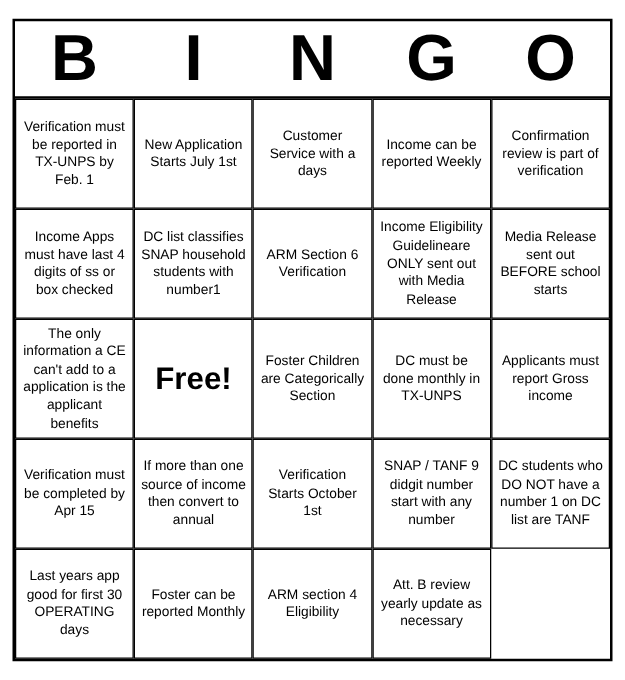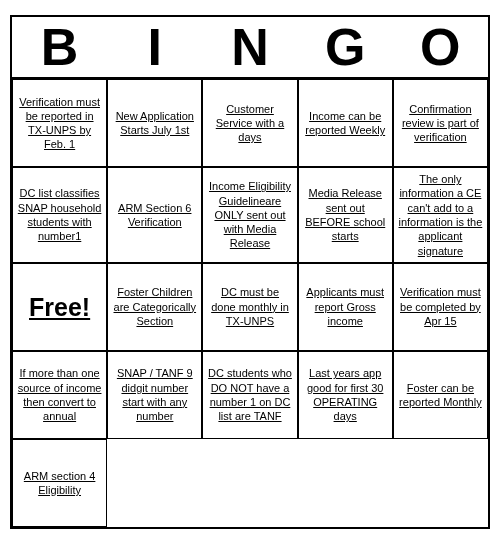--- a/index.html
+++ b/index.html
@@ -33,7 +33,6 @@
     .bingo-grid {
       display: grid;
       grid-template-columns: repeat(5, 1fr);
-      text-decoration: underline;
     }
     .bingo-cell {
       border: 1px solid #000;

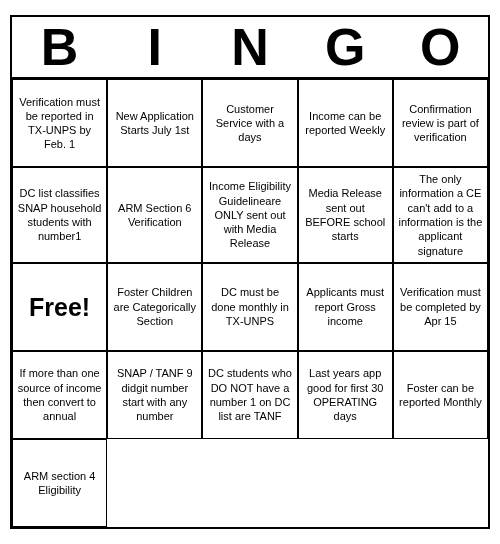--- a/index.html
+++ b/index.html
@@ -68,6 +68,7 @@
       <div class="bingo-cell">Customer Service with a days</div>
       <div class="bingo-cell">Income can be reported Weekly</div>
       <div class="bingo-cell">Confirmation review is part of verification</div>
+      <div class="bingo-cell">Income Apps must have last 4 digits of ss or box checked</div>
       <div class="bingo-cell">DC list classifies SNAP household students with number1</div>
       <div class="bingo-cell">ARM Section 6 Verification</div>
       <div class="bingo-cell">Income Eligibility Guidelineare ONLY sent out with Media Release</div>

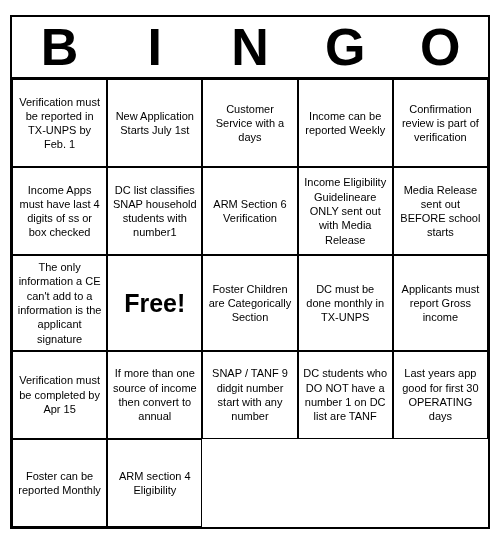--- a/index.html
+++ b/index.html
@@ -73,7 +73,7 @@
       <div class="bingo-cell">ARM Section 6 Verification</div>
       <div class="bingo-cell">Income Eligibility Guidelineare ONLY sent out with Media Release</div>
       <div class="bingo-cell">Media Release sent out BEFORE school starts</div>
-      <div class="bingo-cell">The only information a CE can't add to a information is the applicant signature</div>
+      <div class="bingo-cell">The only information a CE can't add to a application is the applicant benefits</div>
       <div class="bingo-cell free">Free!</div>
       <div class="bingo-cell">Foster Children are Categorically Section</div>
       <div class="bingo-cell">DC must be done monthly in TX-UNPS</div>

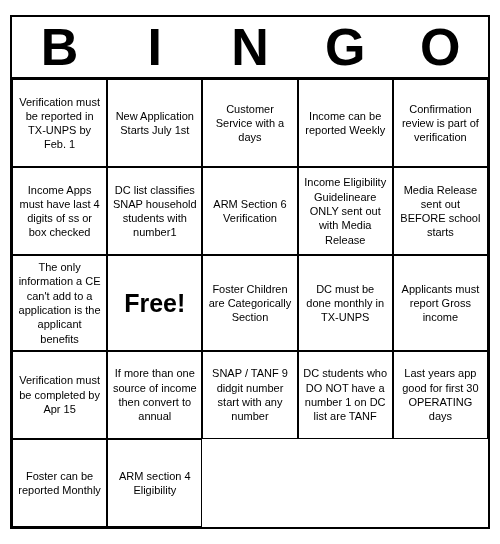--- a/index.html
+++ b/index.html
@@ -80,6 +80,7 @@
       <div class="bingo-cell">Applicants must report Gross income</div>
       <div class="bingo-cell">Verification must be completed by Apr 15</div>
       <div class="bingo-cell">If more than one source of income then convert to annual</div>
+      <div class="bingo-cell">Verification Starts October 1st</div>
       <div class="bingo-cell">SNAP / TANF 9 didgit number start with any number</div>
       <div class="bingo-cell">DC students who DO NOT have a number 1 on DC list are TANF</div>
       <div class="bingo-cell">Last years app good for first 30 OPERATING days</div>

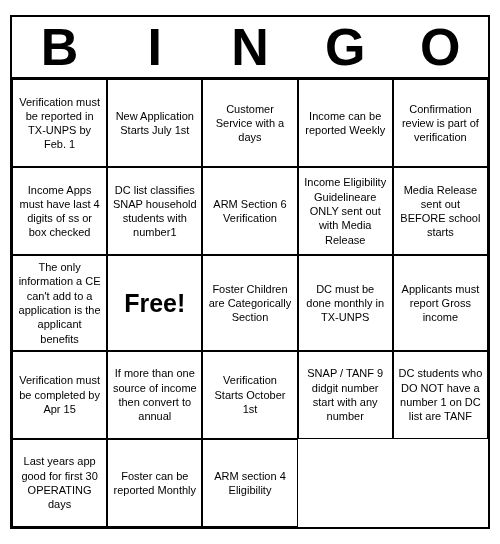--- a/index.html
+++ b/index.html
@@ -86,6 +86,7 @@
       <div class="bingo-cell">Last years app good for first 30 OPERATING days</div>
       <div class="bingo-cell">Foster can be reported Monthly</div>
       <div class="bingo-cell">ARM section 4 Eligibility</div>
+      <div class="bingo-cell">Att. B review yearly update as necessary</div>
     </div>
 </div>
 

